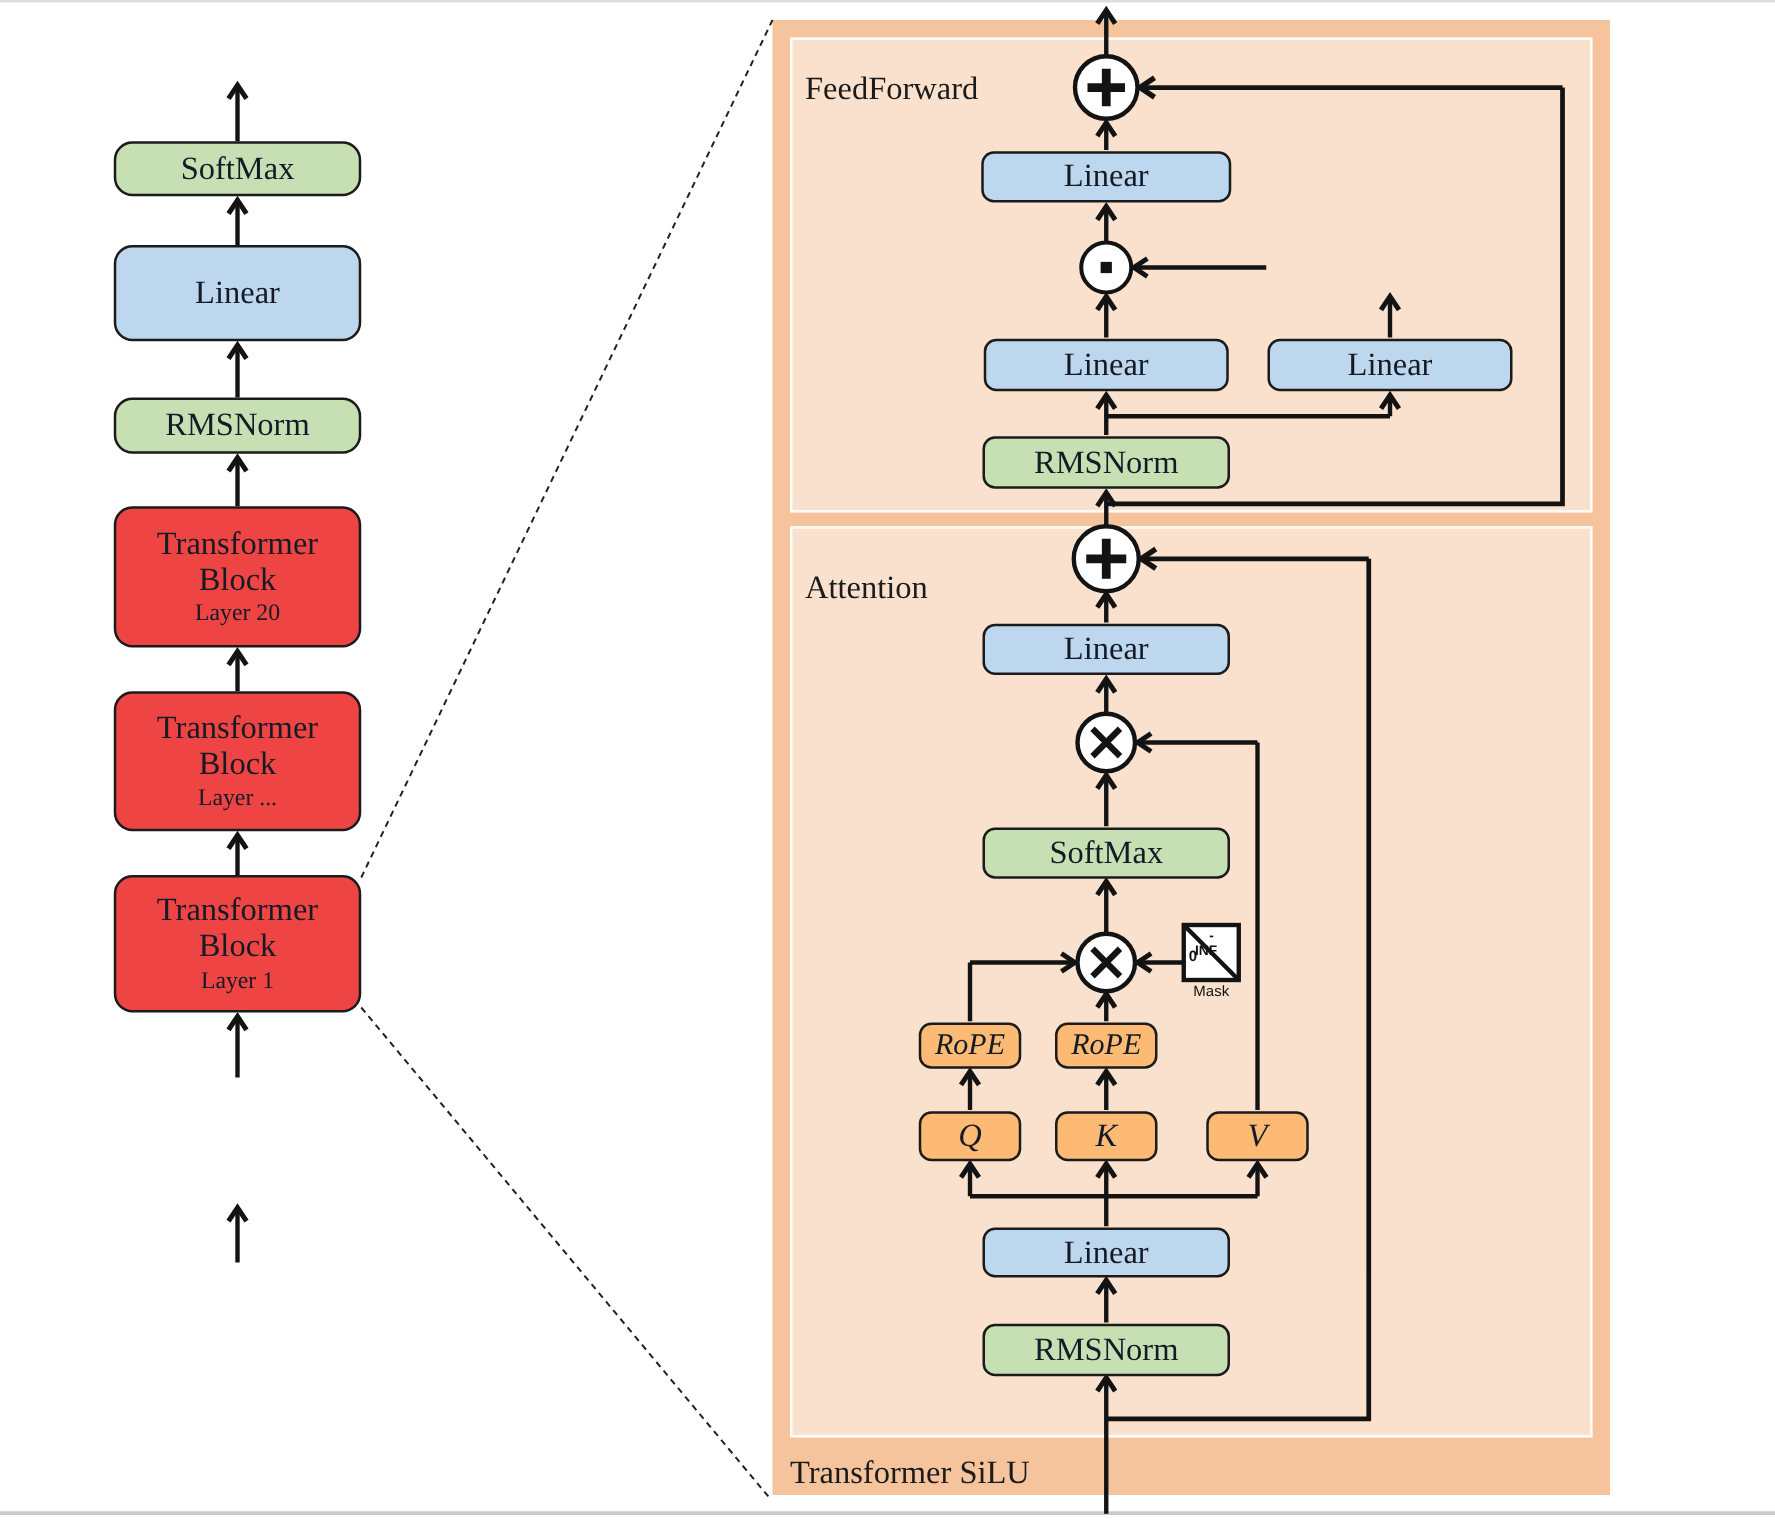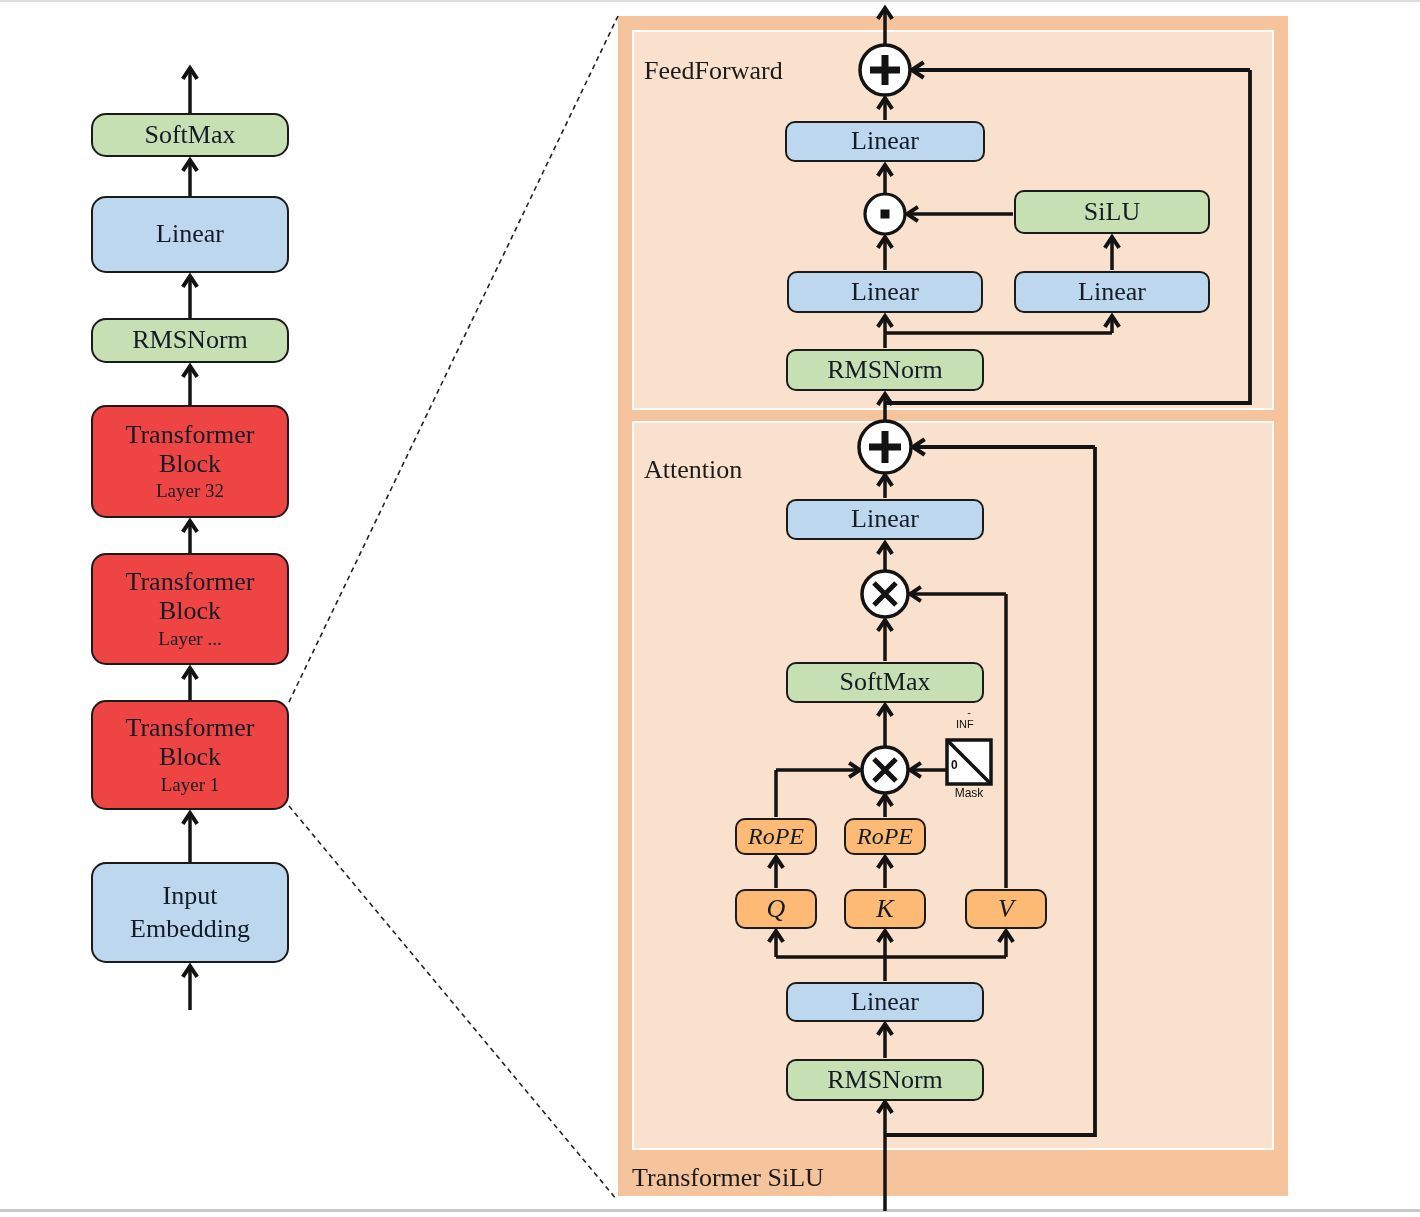--- a/index.html
+++ b/index.html
@@ -178,9 +178,6 @@
   <div class="box blue" style="left:785px;top:121px;width:200px;height:41px;">
     <span>Linear</span>
   </div>
-  <div class="box green" style="left:1014px;top:190px;width:196px;height:44px;">
-    <span>SiLU</span>
-  </div>
   <div class="box blue" style="left:787px;top:271px;width:196px;height:42px;">
     <span>Linear</span>
   </div>

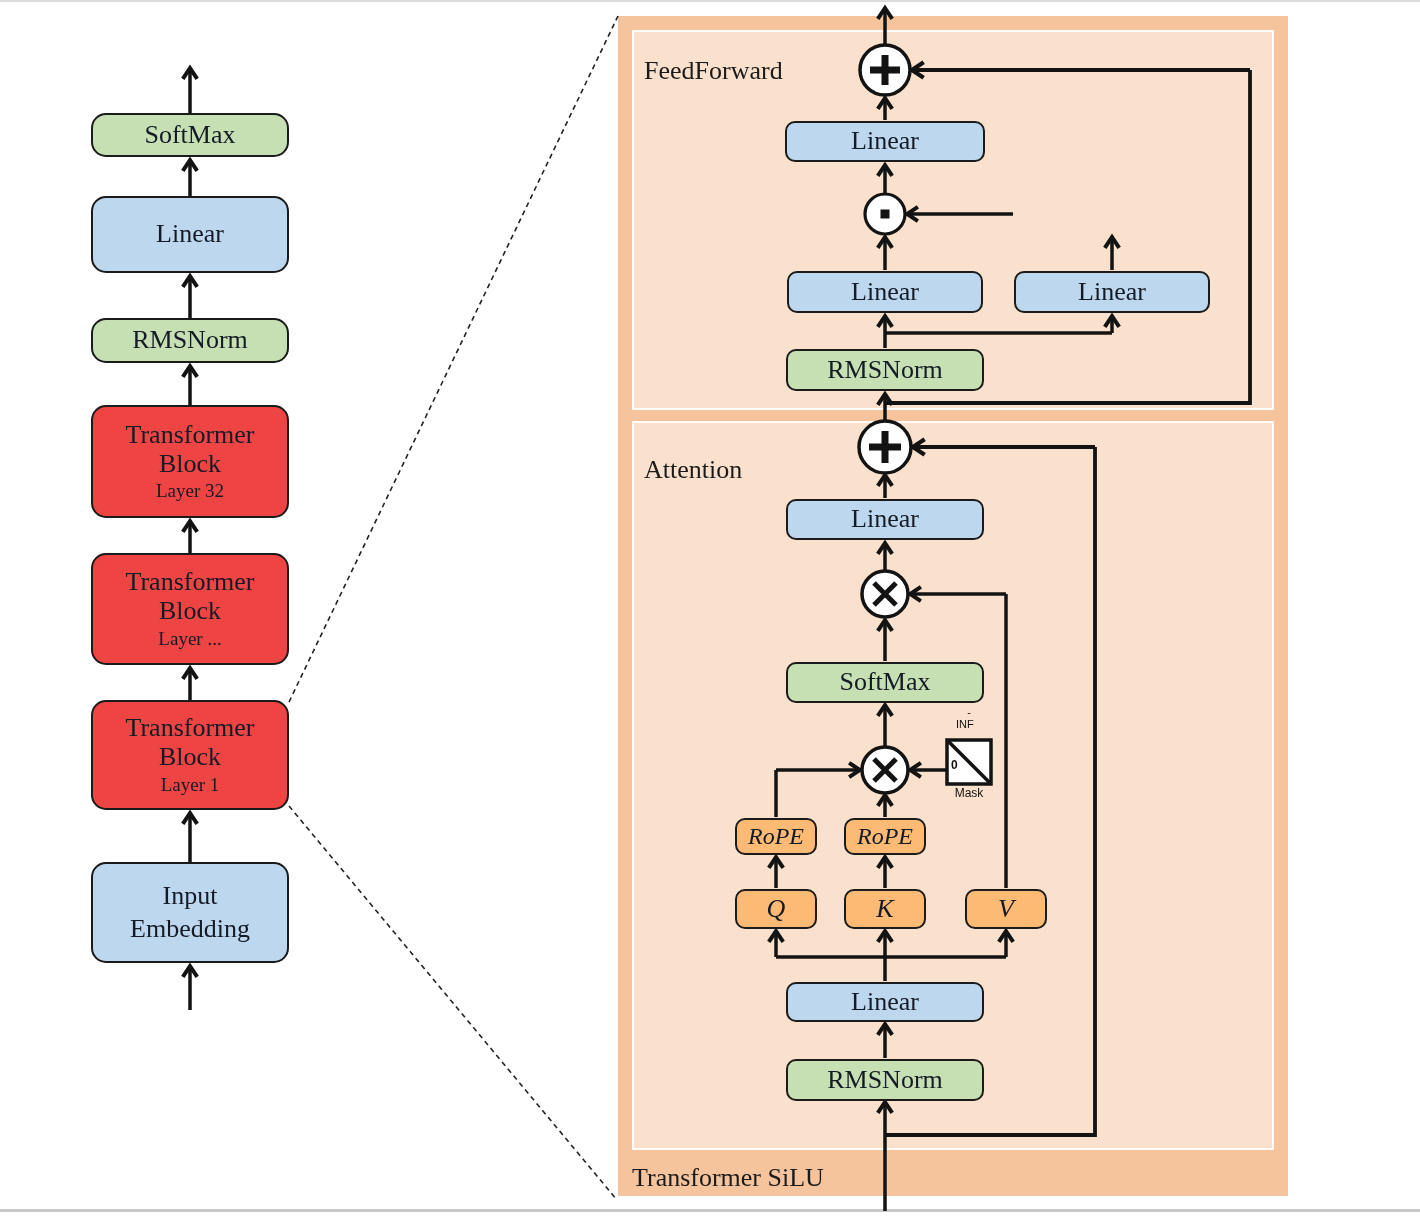--- a/index.html
+++ b/index.html
@@ -158,7 +158,7 @@
   <div class="box big orange" style="left:91px;top:405px;width:198px;height:113px;">
     <span>Transformer</span>
     <span>Block</span>
-    <span class="layer-sub">Layer 32</span>
+    <span class="layer-sub">Layer 20</span>
   </div>
   <div class="box big orange" style="left:91px;top:553px;width:198px;height:112px;">
     <span>Transformer</span>

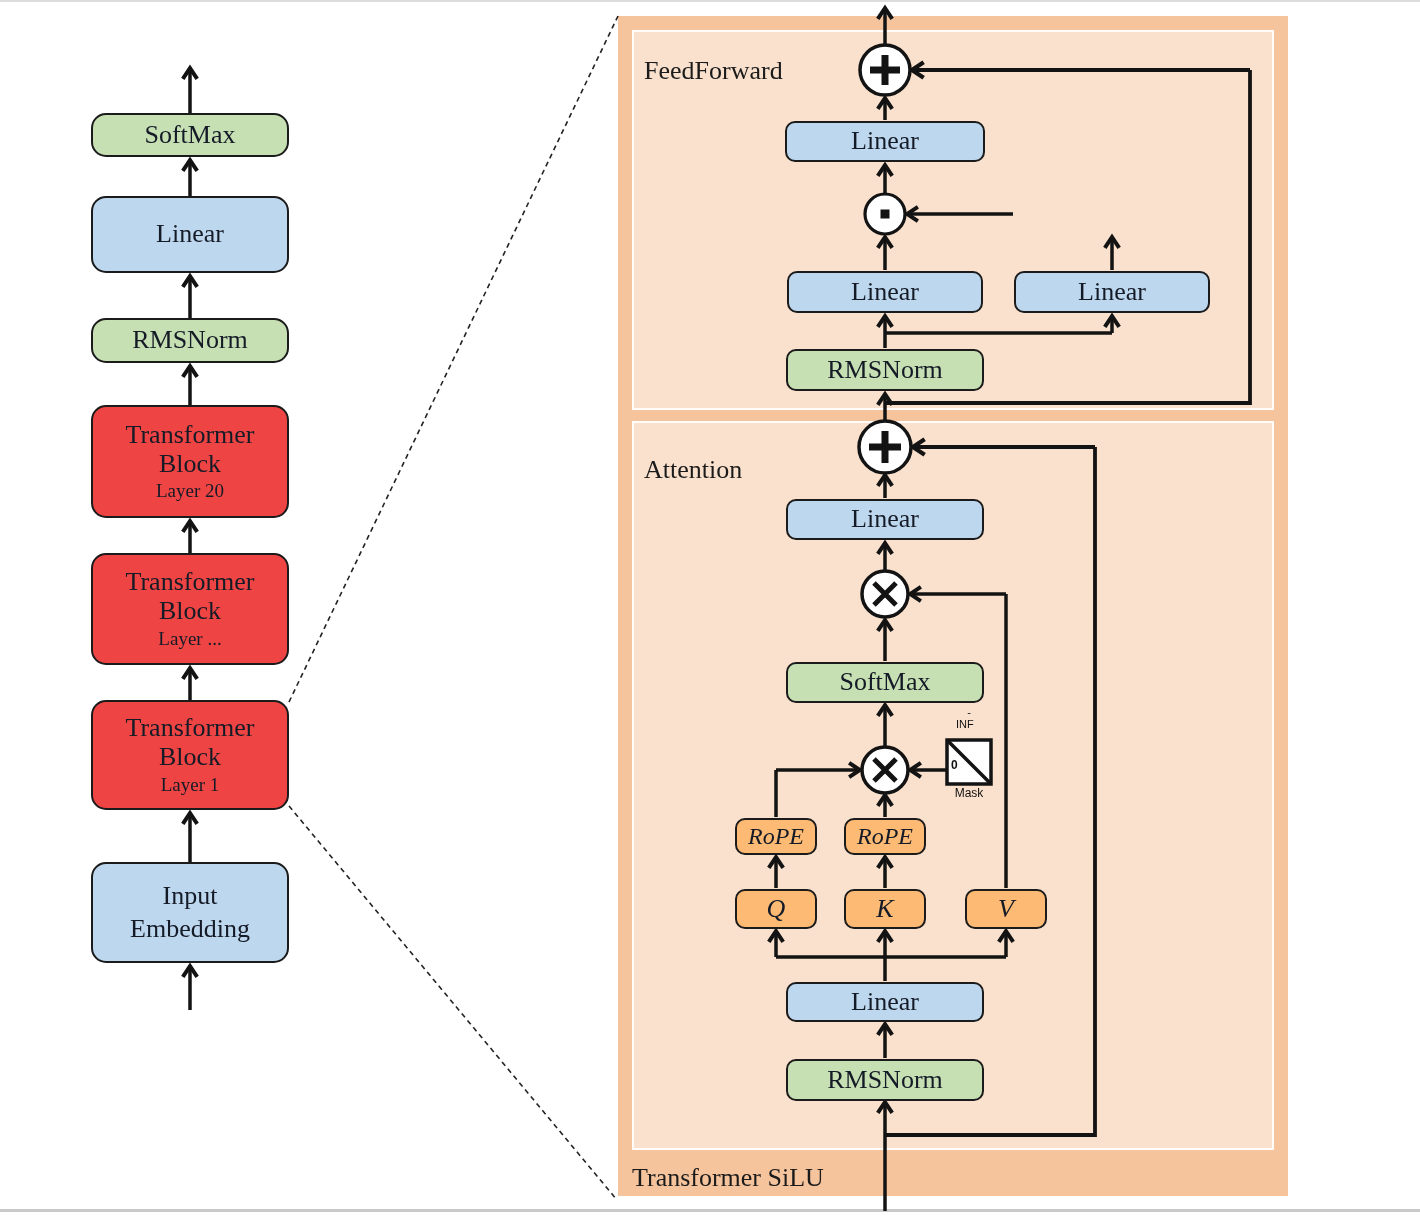--- a/index.html
+++ b/index.html
@@ -29,7 +29,7 @@
   .layer-sub{font-size:19px;margin-top:3px;}
   .section-title{position:absolute;z-index:3;font-size:26px;color:#1b1b1b;}
   .mask-text{position:absolute;z-index:4;color:#111;font-family:"Liberation Sans","DejaVu Sans",sans-serif;}
-  #mask-neginf{left:956px;top:706px;width:15px;font-size:11px;text-align:right;font-weight:normal;}
+  #mask-neginf{left:956px;top:743px;width:15px;font-size:11px;text-align:right;font-weight:bold;}
   #mask-zero{left:951px;top:758px;font-size:12px;font-weight:bold;}
   #mask-label{left:941px;top:786px;width:56px;font-size:12px;text-align:center;}
 </style>

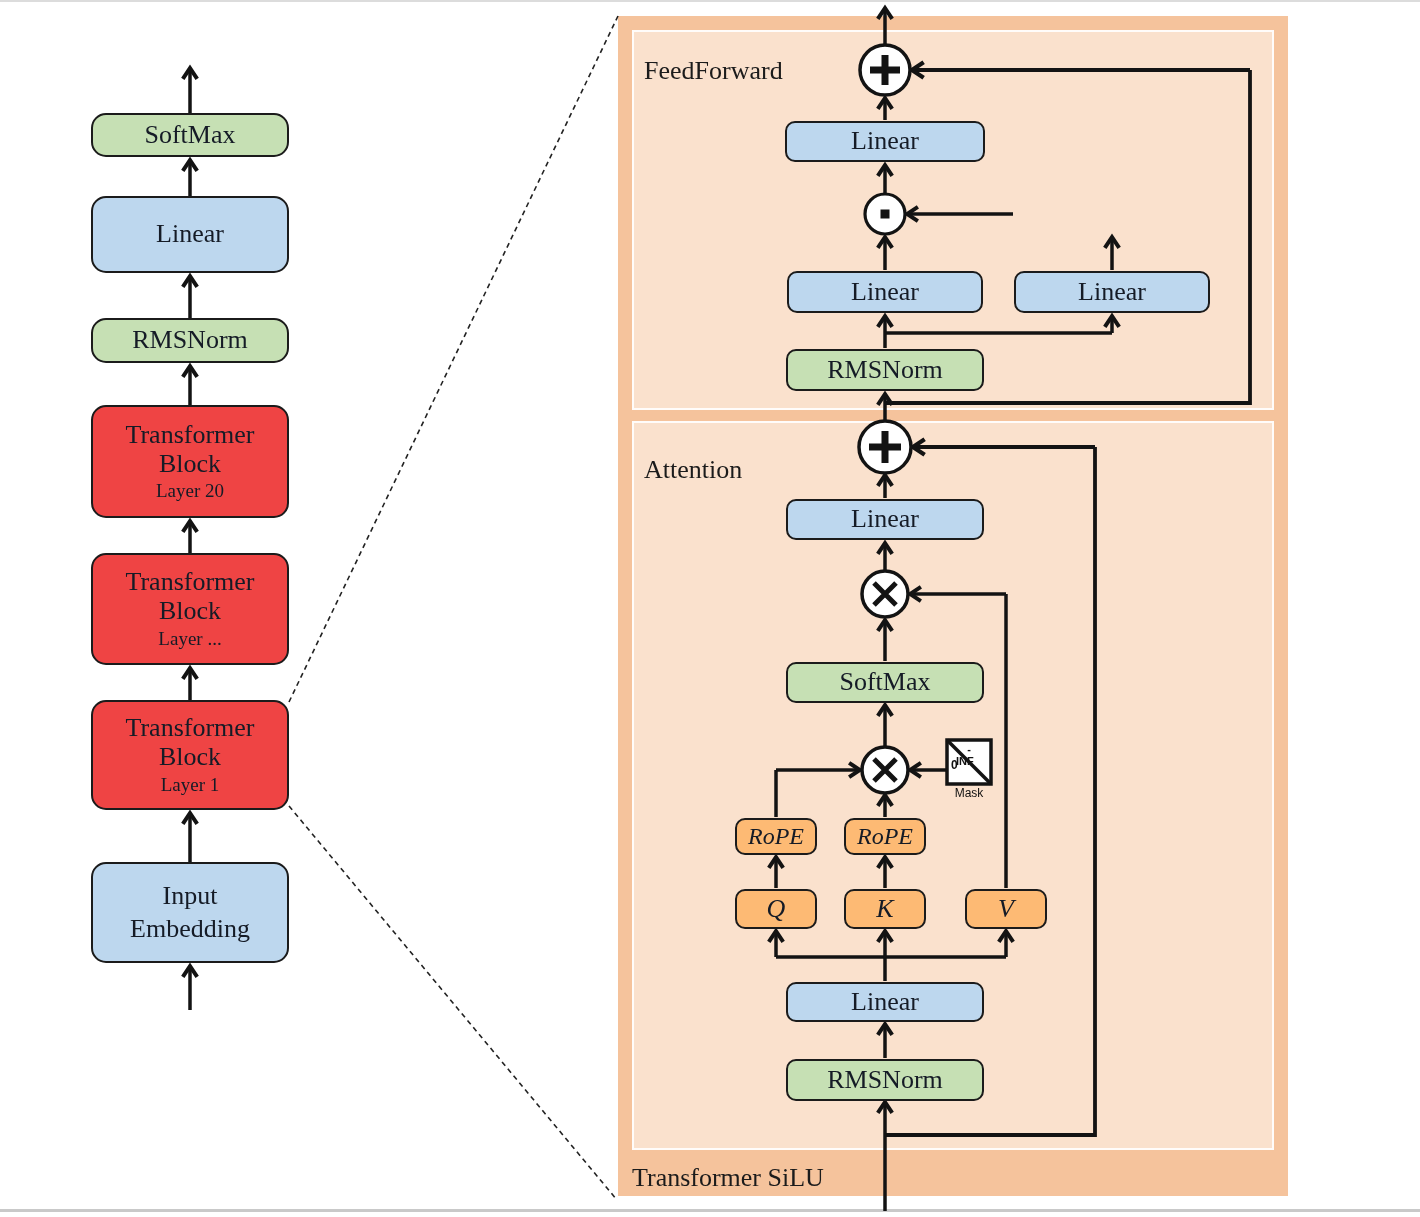--- a/index.html
+++ b/index.html
@@ -170,10 +170,6 @@
     <span>Block</span>
     <span class="layer-sub">Layer 1</span>
   </div>
-  <div class="box big blue" style="left:91px;top:862px;width:198px;height:101px;line-height:1.25;">
-    <span>Input</span>
-    <span>Embedding</span>
-  </div>
 
   <div class="box blue" style="left:785px;top:121px;width:200px;height:41px;">
     <span>Linear</span>

